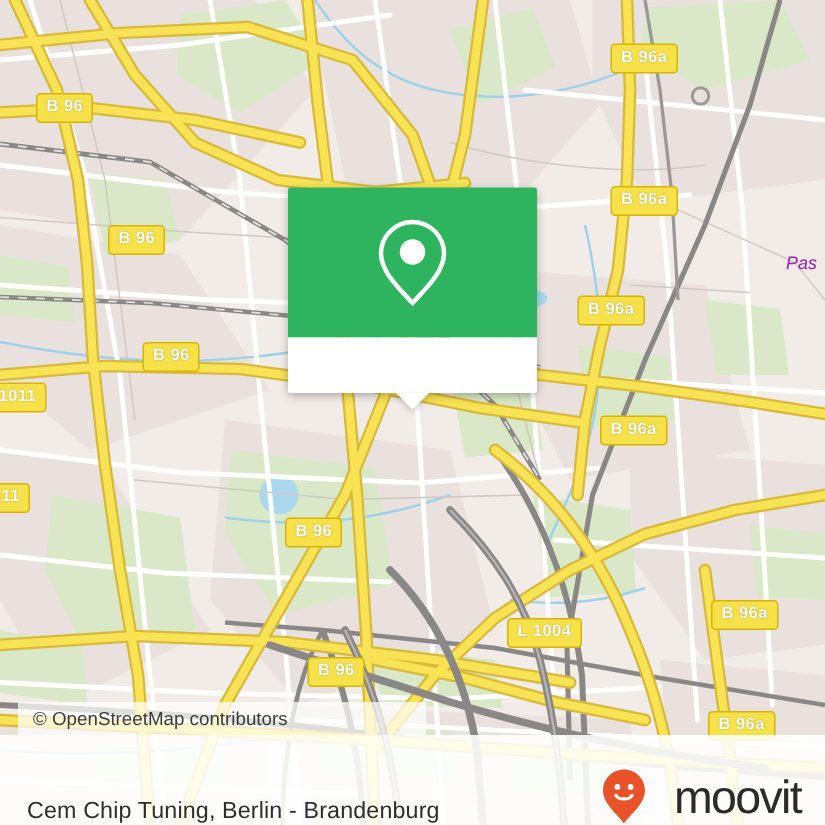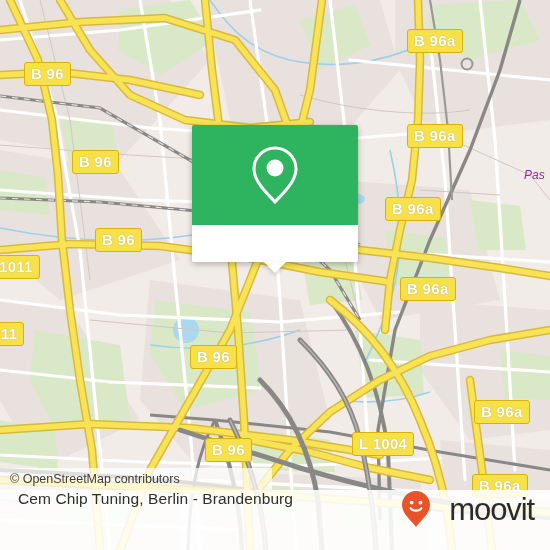--- a/index.html
+++ b/index.html
@@ -21,7 +21,7 @@
     border:1.5px solid #d8b400;
     border-radius:3px;
     color:#ffffff;
-    font-size:15px;
+    font-size:11px;
     font-weight:bold;
     line-height:1;
     padding:3px 6px 4px 6px;

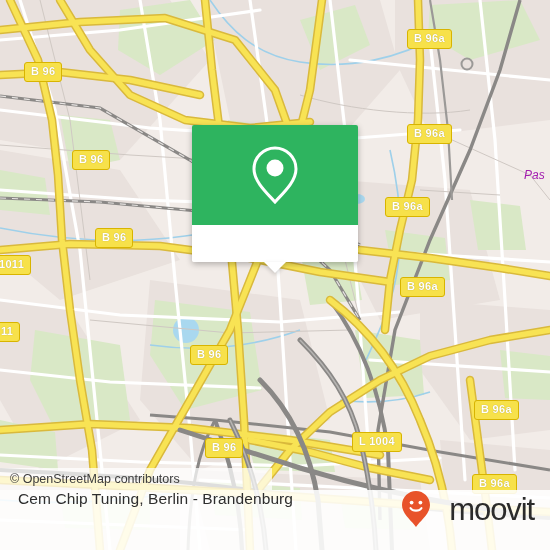--- a/index.html
+++ b/index.html
@@ -268,7 +268,7 @@
       <div class="shield" style="left: 407px; top: 124px;">B 96a</div>
       <div class="shield" style="left: 385px; top: 197px;">B 96a</div>
       <div class="shield" style="left: 400px; top: 277px;">B 96a</div>
-      <div class="shield" style="left: 352px; top: 412px; margin-top: 20px;">L 1004</div>
+      <div class="shield" style="left: 338px; top: 412px;">L 1004</div>
       <div class="shield" style="left: 474px; top: 400px;">B 96a</div>
       <div class="shield" style="left: 472px; top: 474px;">B 96a</div>
     </div>

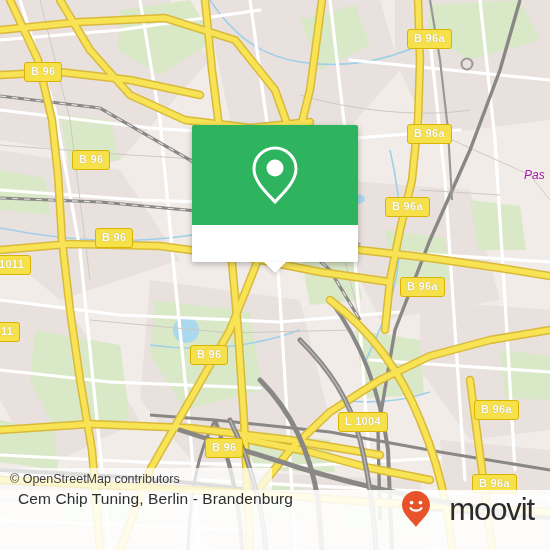--- a/index.html
+++ b/index.html
@@ -78,7 +78,7 @@
 
   
   #attrib{
-    position:absolute;left:0;top:468px;
+    position:absolute;left:12px;top:468px;
     height:22px;width:272px;
     background:rgba(255,255,255,.72);
     display:flex;align-items:center;

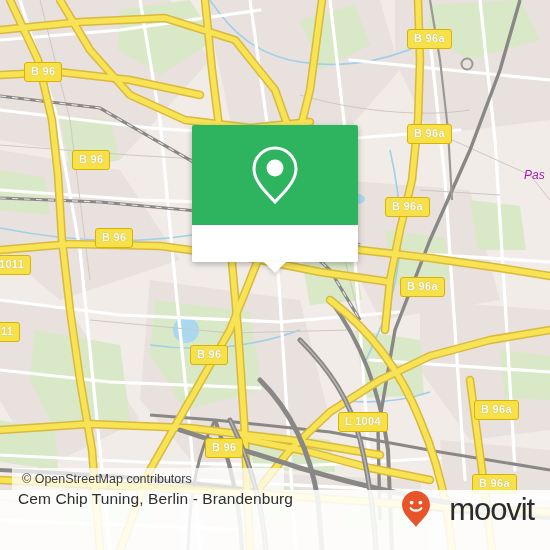--- a/index.html
+++ b/index.html
@@ -91,7 +91,7 @@
   #bottombar{
     position:absolute;left:0;top:490px;width:550px;height:60px;
     background:rgba(255,255,255,.88);
-    display:flex;align-items:flex-start;justify-content:space-between;
+    display:flex;align-items:flex-end;justify-content:space-between;
     box-sizing:border-box;padding:0 16px 0 18px;
   }
   #poi-title{font-size:15.5px;color:#2e2e2e;letter-spacing:.1px;}

